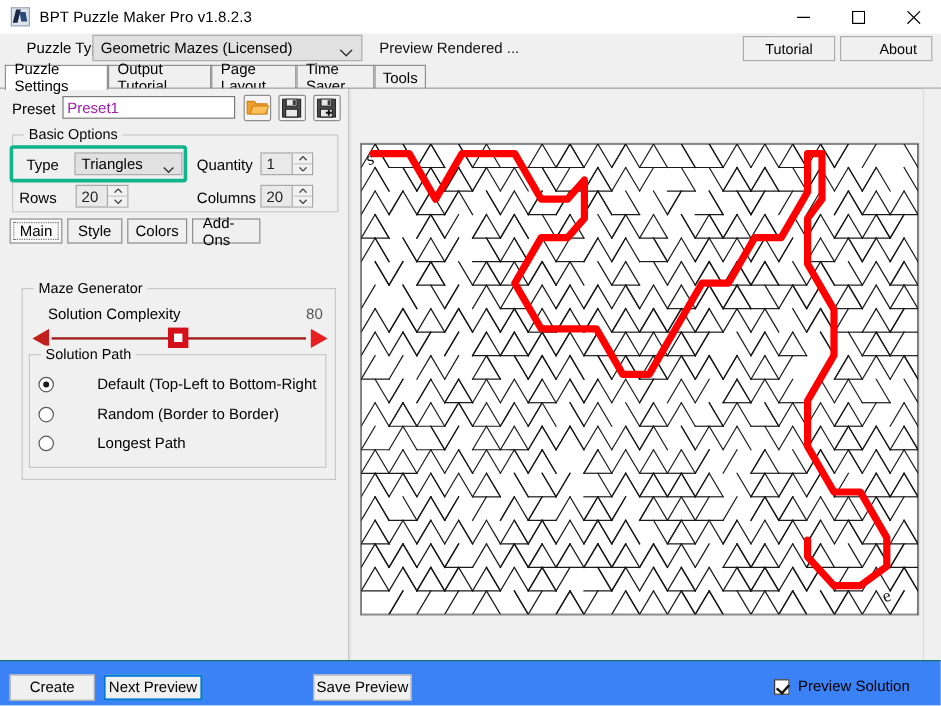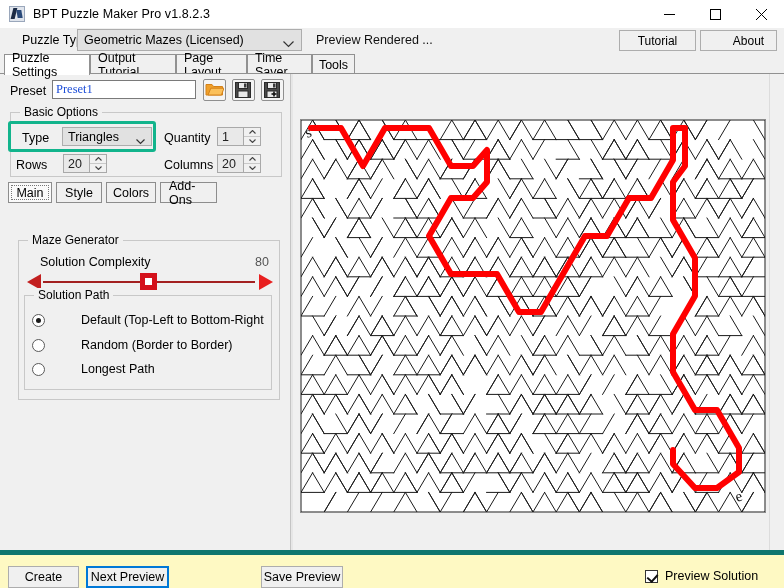--- a/index.html
+++ b/index.html
@@ -115,8 +115,8 @@
   .preset-input {
     position:absolute; left:52px; top:80px; width:144px; height:19px;
     background:#fff; border:1px solid #7a7a7a; box-sizing:border-box;
-    font-size:12.5px; padding:1px 3px; color:#1d4ed8;
-    font-family:Liberation Serif, serif;
+    font-size:12.5px; padding:1px 3px; color:#a21caf;
+    font-family:Liberation Sans, sans-serif;
   }
   .icon-btn {
     position:absolute; top:79px; width:23px; height:22px;

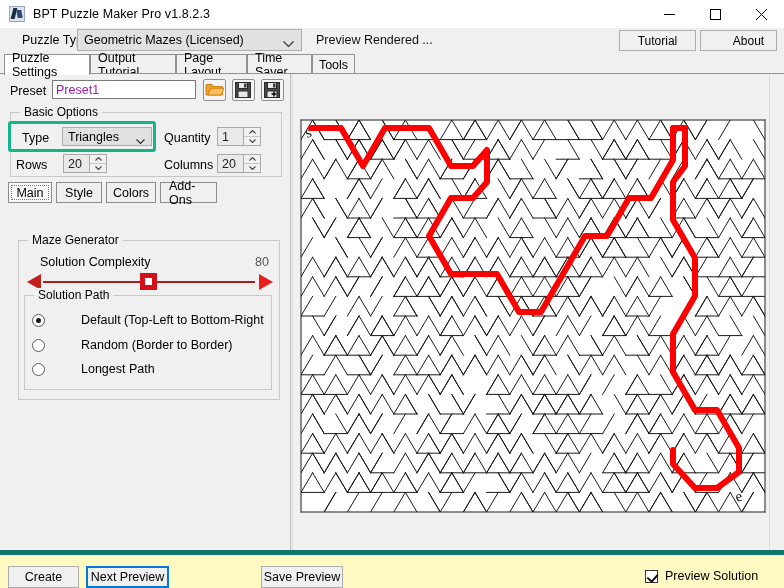--- a/index.html
+++ b/index.html
@@ -245,7 +245,7 @@
   
   .bottombar {
     position:absolute; left:0; top:550px; width:784px; height:38px;
-    background:#fef9c3; border-top:5px solid #0f766e; box-sizing:border-box;
+    background:#3b82f6; border-top:1px solid #0f766e; box-sizing:border-box;
   }
   .bbtn {
     position:absolute; top:11px; height:22px;

